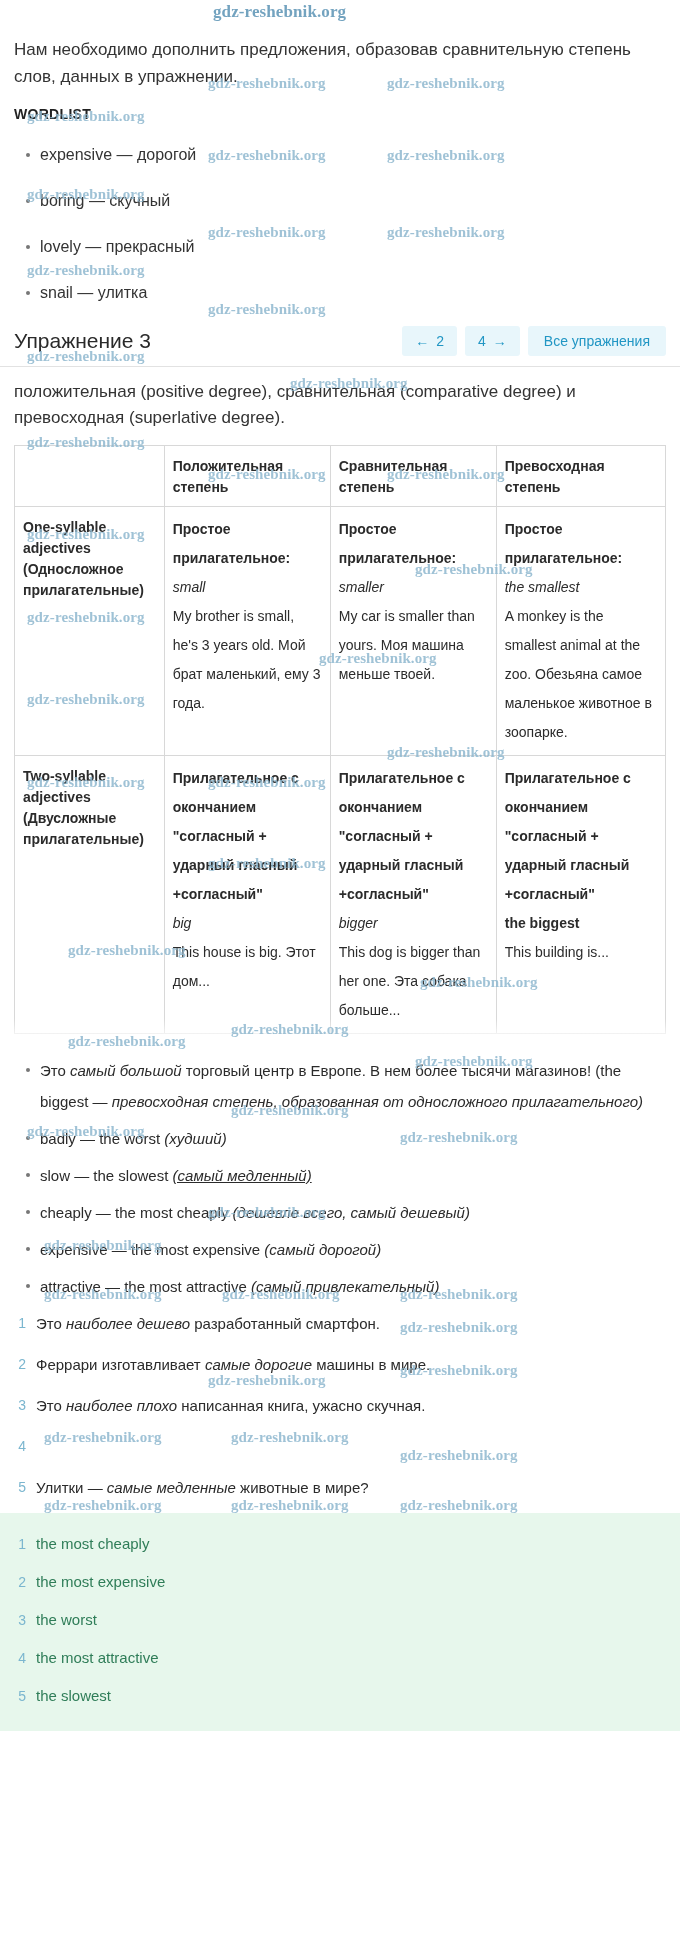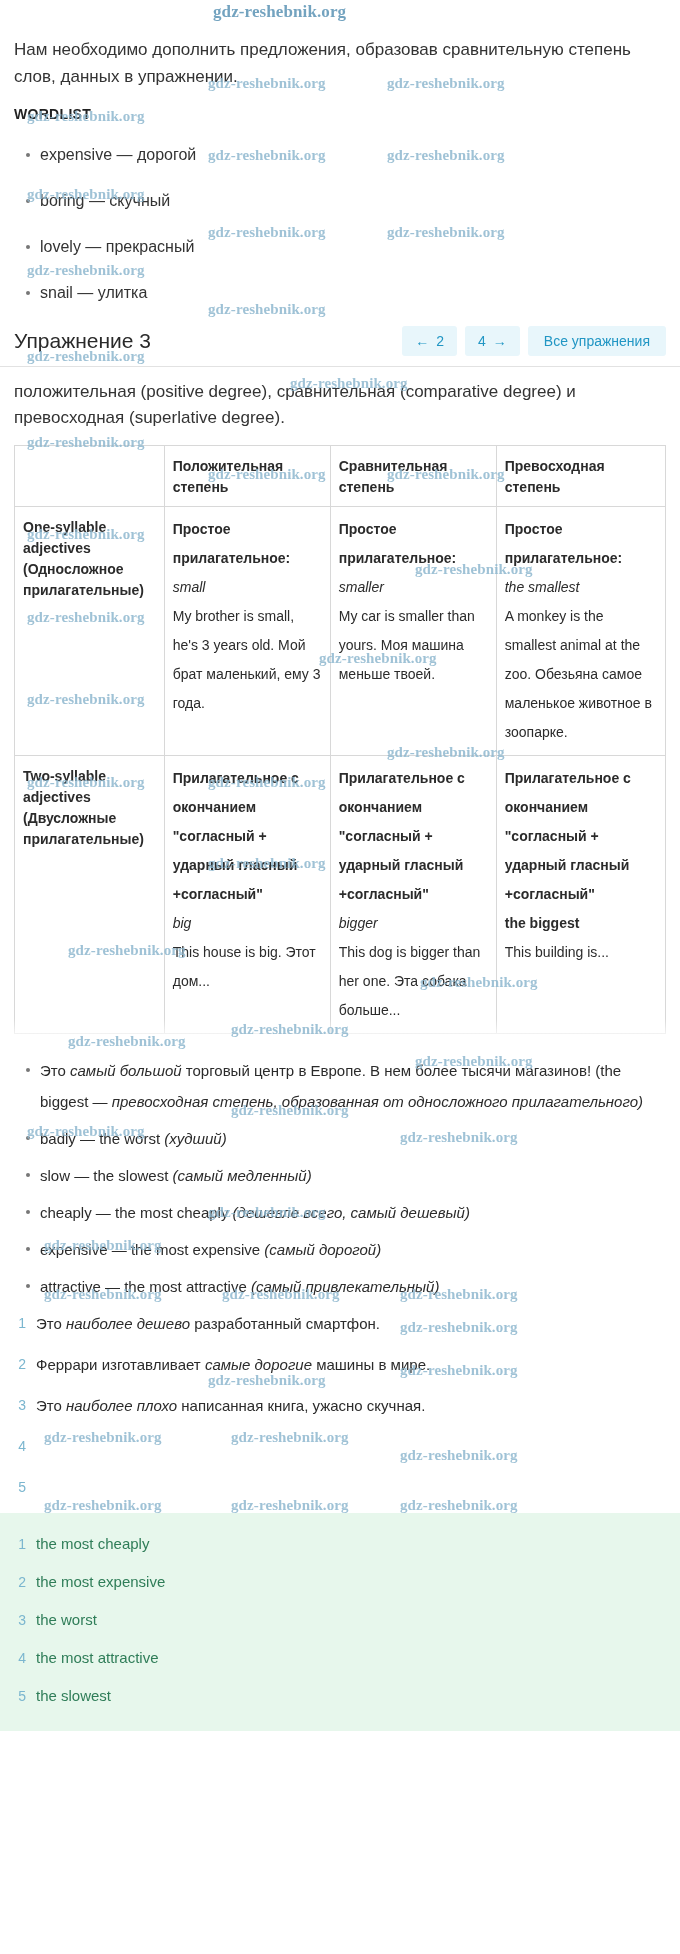--- a/index.html
+++ b/index.html
@@ -288,7 +288,7 @@
     <ul class="bullets">
       <li><span>Это </span><span style="font-style: italic;">самый большой </span><span>торговый центр в Европе. В нем более тысячи магазинов! (the biggest — </span><span style="font-style: italic;">превосходная степень, образованная от односложного прилагательного)</span></li>
       <li><span>badly — the worst </span><span style="font-style: italic;">(худший)</span></li>
-      <li><span>slow — the slowest </span><span style="font-style: italic;">(самый медленный)</span></li>
+      <li><span>slow — the slowest </span><span style="font-style: italic; text-decoration: underline;">(самый медленный)</span></li>
       <li><span>cheaply — the most cheaply </span><span style="font-style: italic; margin-top: 11px;">(дешевле всего, самый дешевый)</span></li>
       <li><span>expensive — the most expensive </span><span style="font-style: italic;">(самый дорогой)</span></li>
       <li><span>attractive — the most attractive </span><span style="font-style: italic;">(самый привлекательный)</span></li>

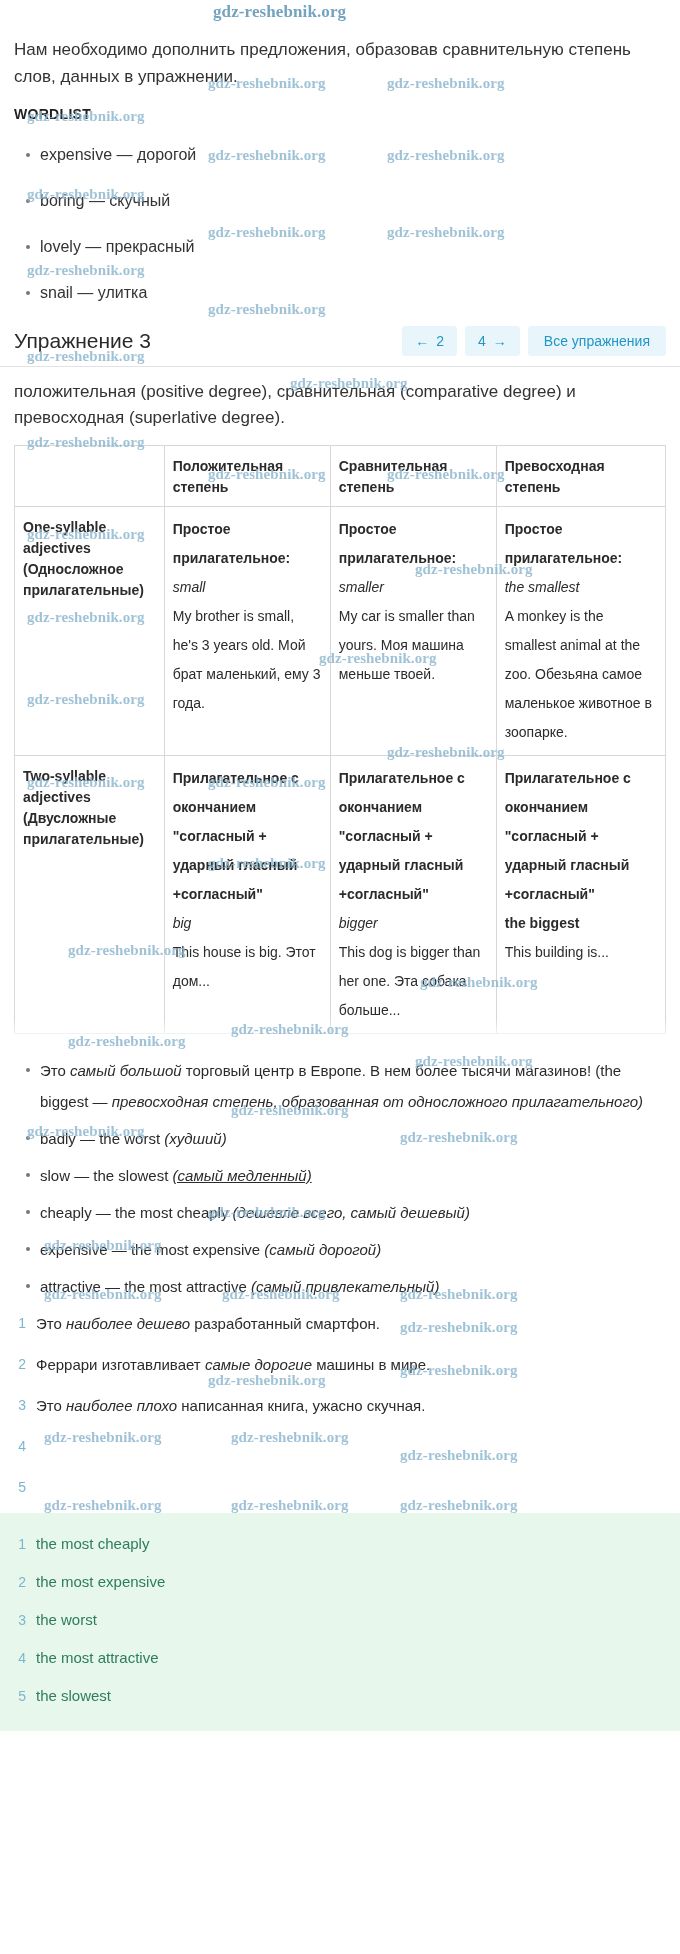--- a/index.html
+++ b/index.html
@@ -312,6 +312,7 @@
       </li>
       <li>
         <span class="num">5</span>
+        <span class="txt"><span>Улитки — </span><span style="font-style: italic;">самые медленные </span><span>животные в мире?</span></span>
       </li>
     </ol>
 

